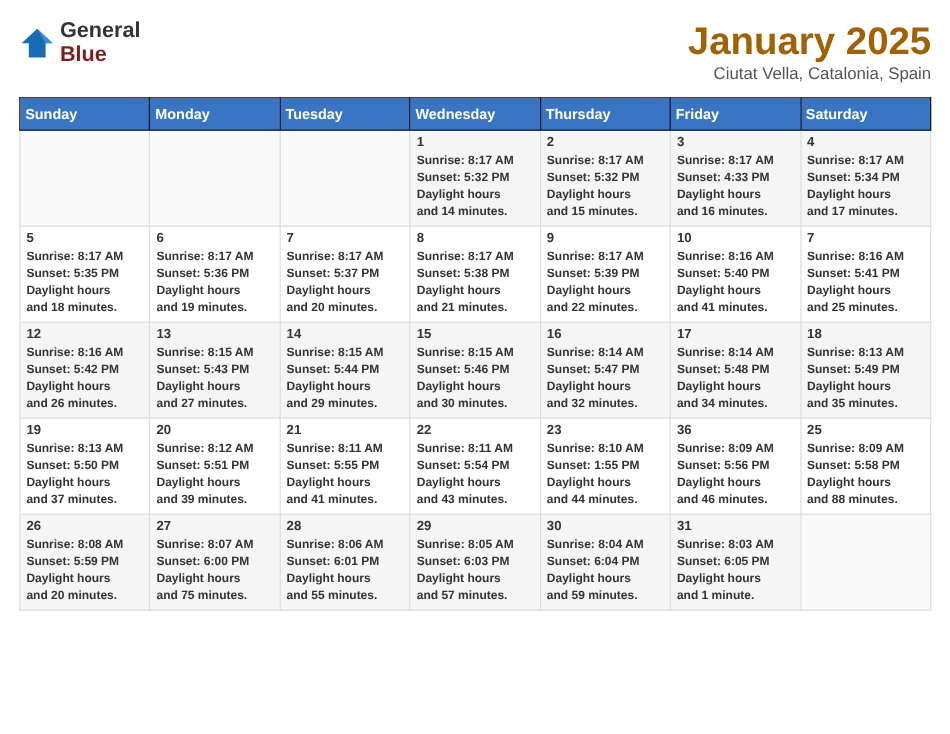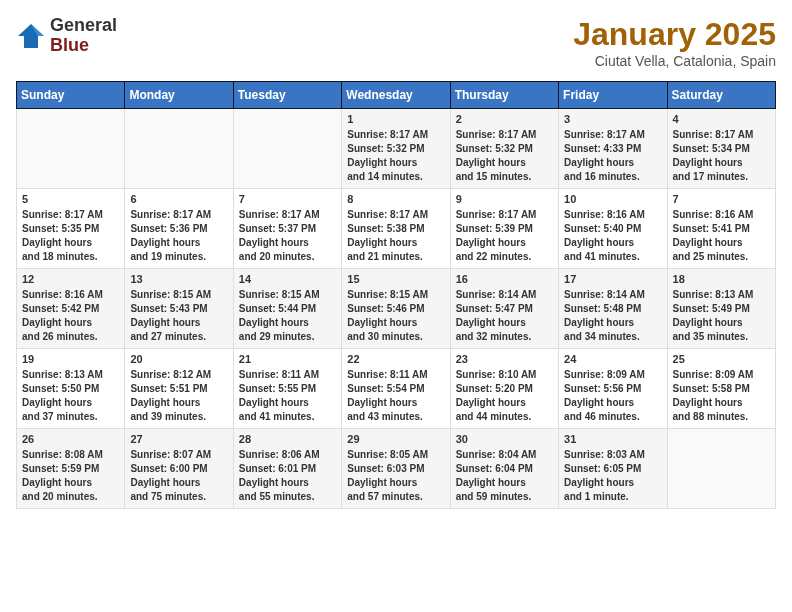--- a/index.html
+++ b/index.html
@@ -221,7 +221,7 @@
           <div class="day-info"><span>Sunrise: 8:10 AM</span><br><span>Sunset: 5:20 PM</span><br><span>Daylight hours</span><br><span>and 44 minutes.</span><br></div>
         </td>
         <td>
-          <div class="day-number">24</div>
+          <div class="day-number">36</div>
           <div class="day-info"><span>Sunrise: 8:09 AM</span><br><span>Sunset: 5:56 PM</span><br><span>Daylight hours</span><br><span>and 46 minutes.</span><br></div>
         </td>
         <td>

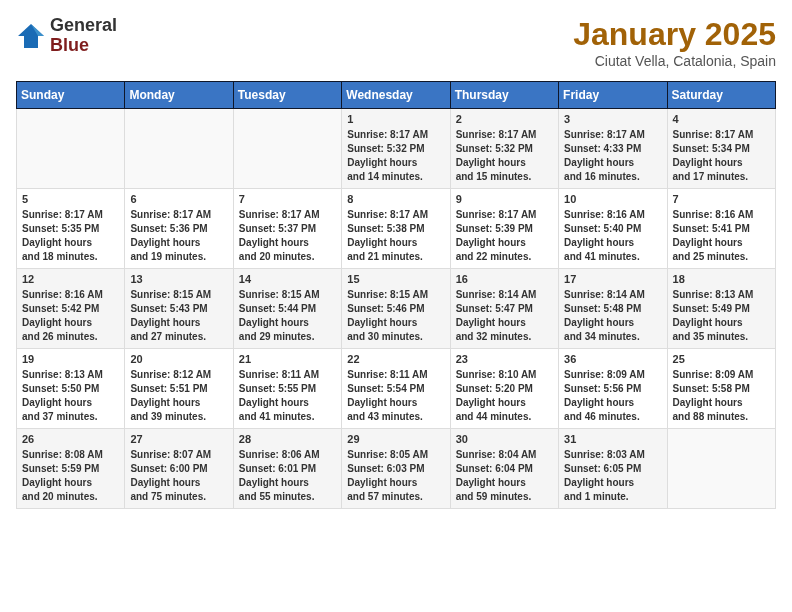--- a/index.html
+++ b/index.html
@@ -218,7 +218,7 @@
         </td>
         <td>
           <div class="day-number">23</div>
-          <div class="day-info"><span>Sunrise: 8:10 AM</span><br><span>Sunset: 5:20 PM</span><br><span>Daylight hours</span><br><span>and 44 minutes.</span><br></div>
+          <div class="day-info"><span>Sunrise: 8:10 AM</span><br><span>Sunset: 1:55 PM</span><br><span>Daylight hours</span><br><span>and 44 minutes.</span><br></div>
         </td>
         <td>
           <div class="day-number">36</div>

